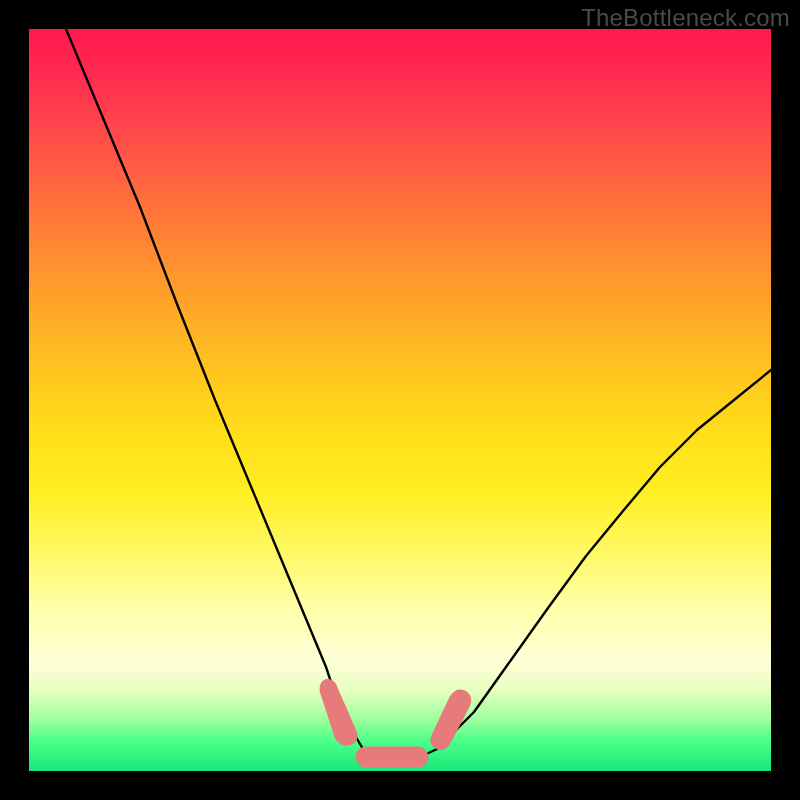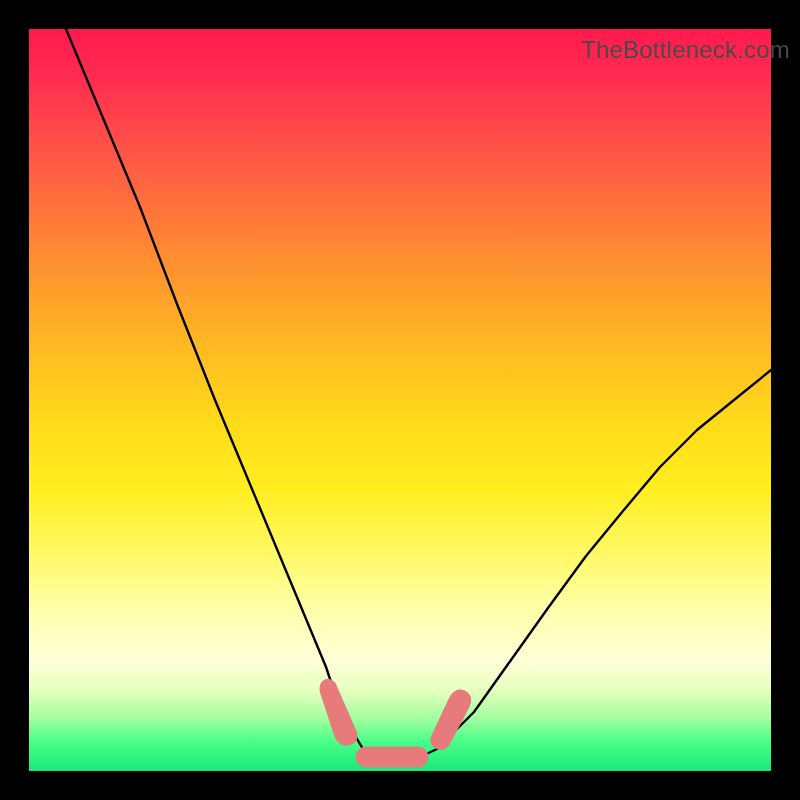--- a/index.html
+++ b/index.html
@@ -54,7 +54,6 @@
     font-size: 24px;
     font-weight: 500;
     letter-spacing: 0.2px;
-    margin-top: 32px;
   }
   svg.curve {
     position: absolute;

